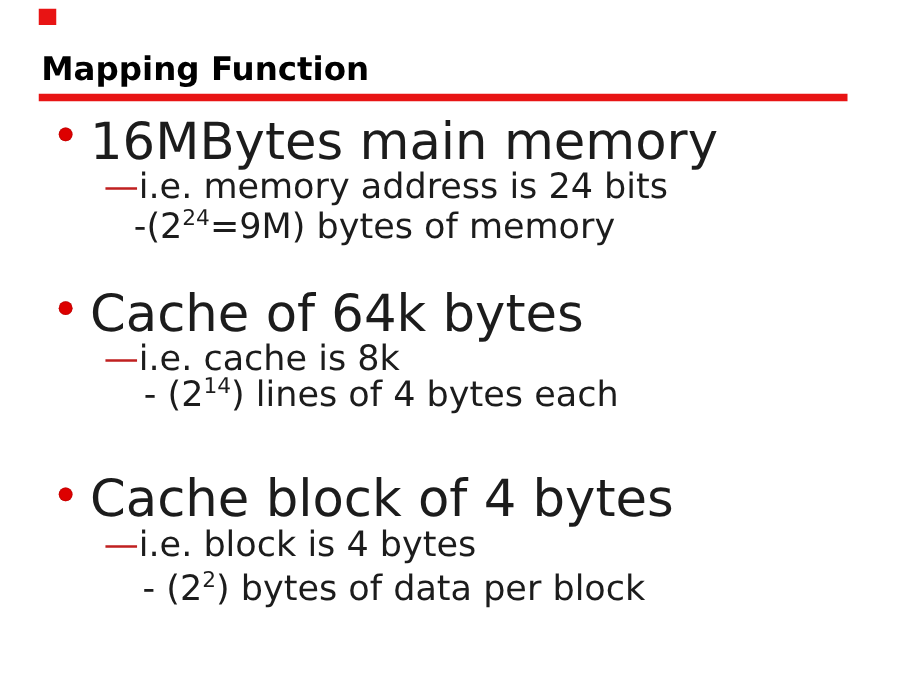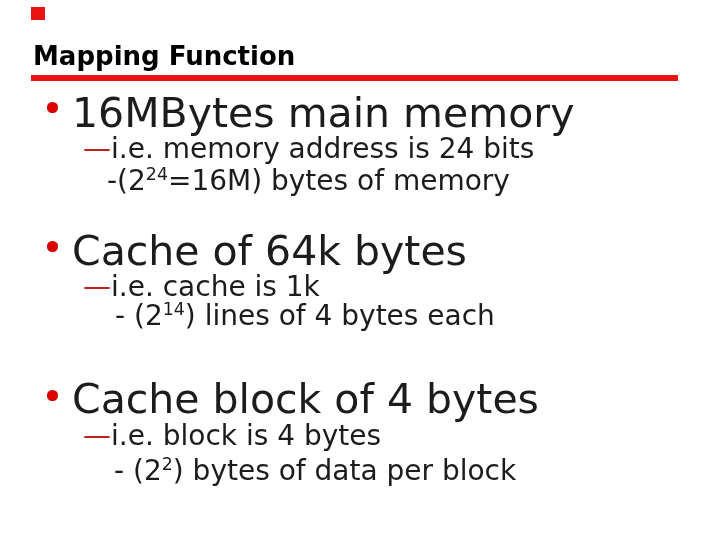--- a/index.html
+++ b/index.html
@@ -66,7 +66,7 @@
   <span class="abs dot" style="top:102px"></span>
   <div class="abs h" style="top:93px">16MBytes main memory</div>
   <div class="abs s" style="top:135px"><span class="dash">—</span><span>i.e. memory address is 24 bits</span></div>
-  <div class="abs s" style="top:167px;left:107px"><span>-(2</span><span class="sup">24</span><span>=16M) bytes of memory</span></div>
+  <div class="abs s" style="top:167px;left:107px"><span>-(2</span><span class="sup">24</span><span>=9M) bytes of memory</span></div>
 
   <span class="abs dot" style="top:241px"></span>
   <div class="abs h" style="top:231px">Cache of 64k bytes</div>

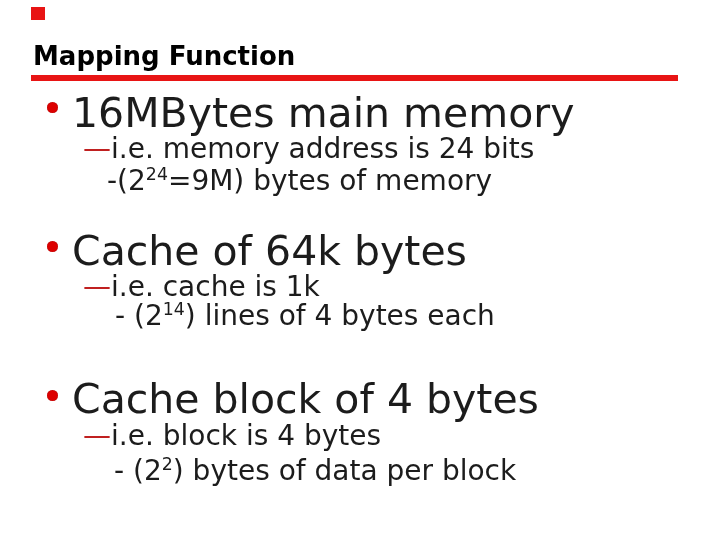--- a/index.html
+++ b/index.html
@@ -70,7 +70,7 @@
 
   <span class="abs dot" style="top:241px"></span>
   <div class="abs h" style="top:231px">Cache of 64k bytes</div>
-  <div class="abs s" style="top:273px"><span class="dash">—</span><span>i.e. cache is 1k</span></div>
+  <div class="abs s" style="top:273px"><span class="dash">—</span><span>i.e. cache is 8k</span></div>
   <div class="abs s" style="top:302px;left:115px"><span>- (2</span><span class="sup">14</span><span>) lines of 4 bytes each</span></div>
 
   <span class="abs dot" style="top:390px"></span>

